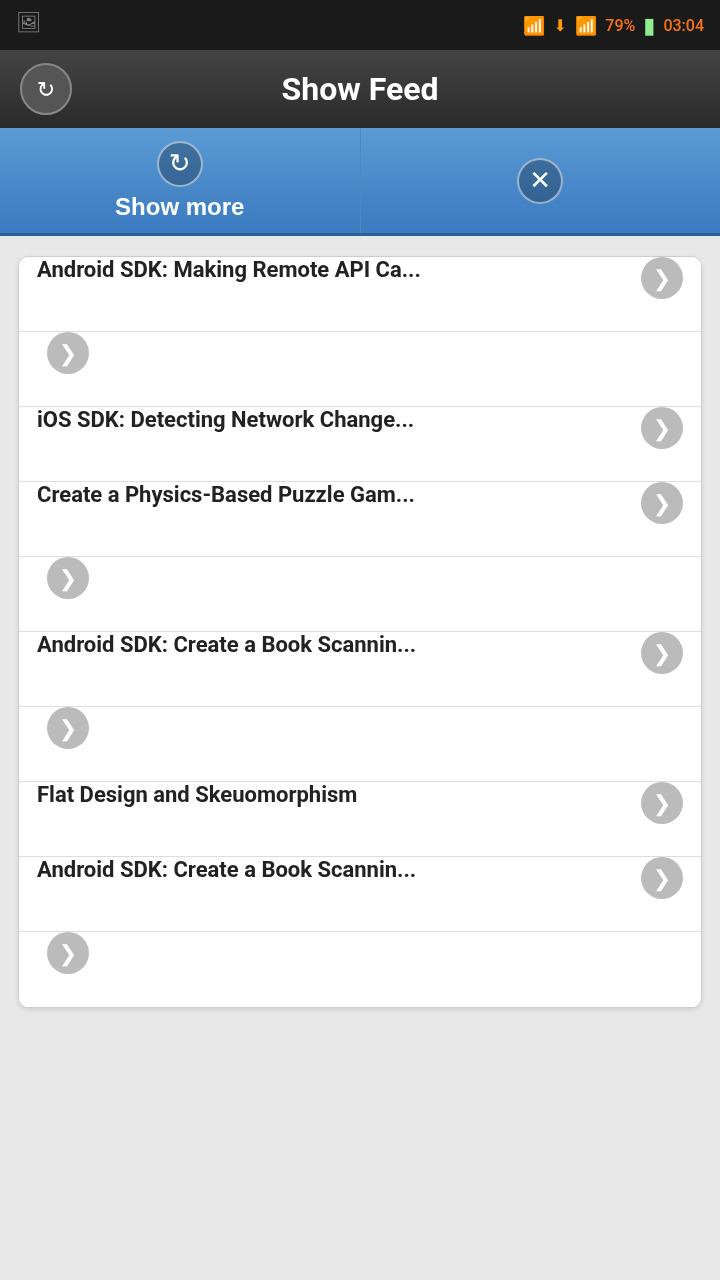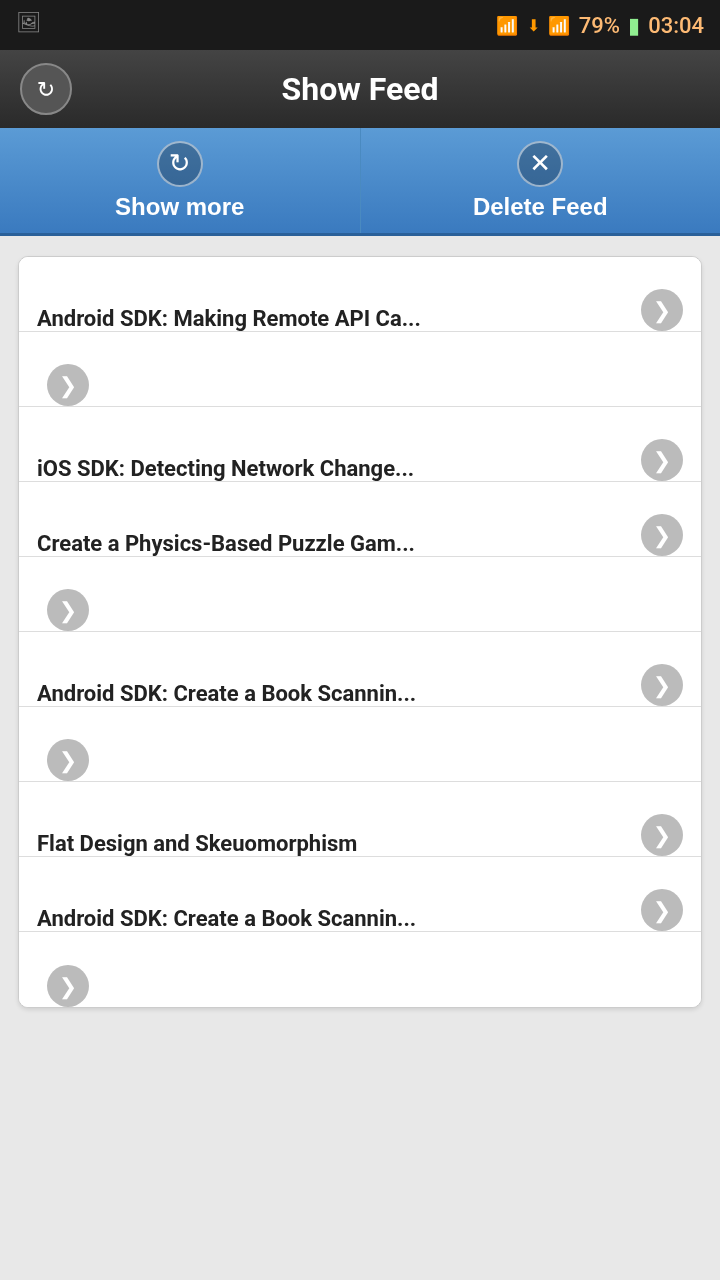--- a/index.html
+++ b/index.html
@@ -31,8 +31,8 @@
     }
 
     .status-text {
-      color: #fdba74;
-      font-size: 22px;
+      color: #f97316;
+      font-size: 16px;
       font-weight: 500;
     }
 

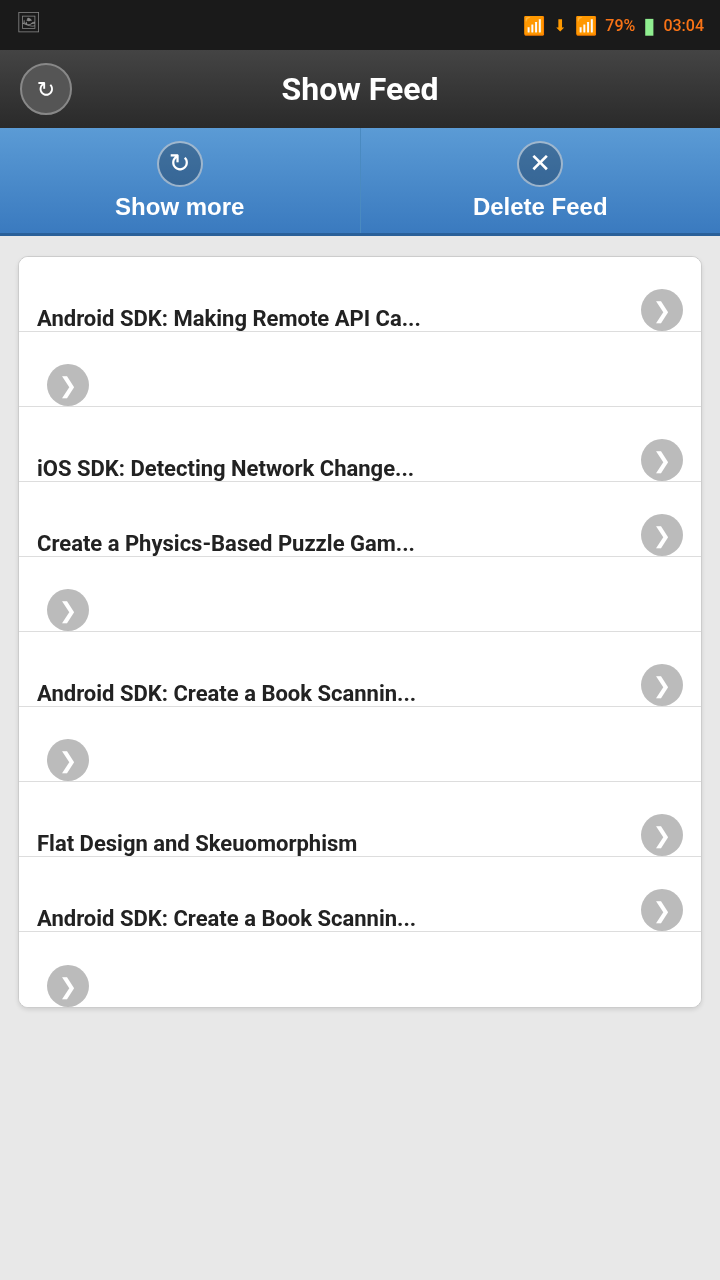--- a/index.html
+++ b/index.html
@@ -212,7 +212,6 @@
   </button>
   <button class="action-btn">
     <div class="action-btn-icon">✕</div>
-    <span class="action-btn-label">Delete Feed</span>
   </button>
 </div>
 

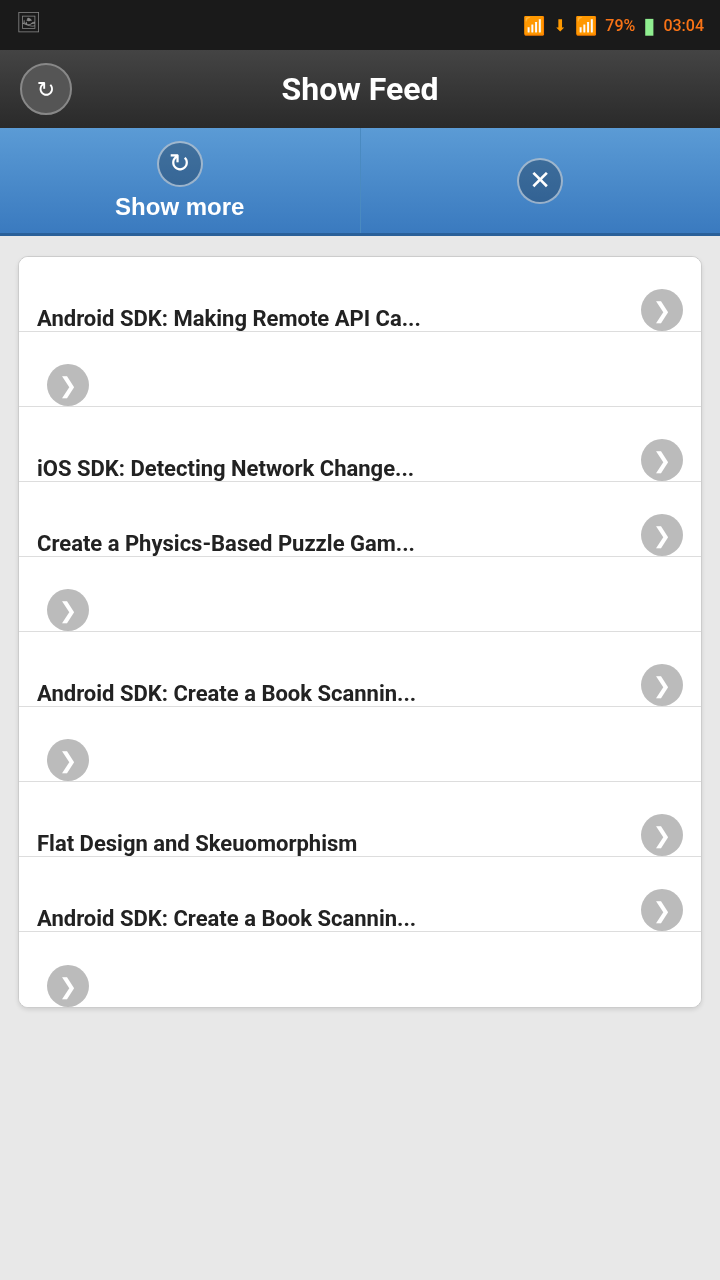--- a/index.html
+++ b/index.html
@@ -147,7 +147,7 @@
 
     .feed-item {
       display: flex;
-      align-items: flex-end;
+      align-items: flex-start;
       padding: 0 18px;
       height: 75px;
       border-bottom: 1px solid #ddd;

